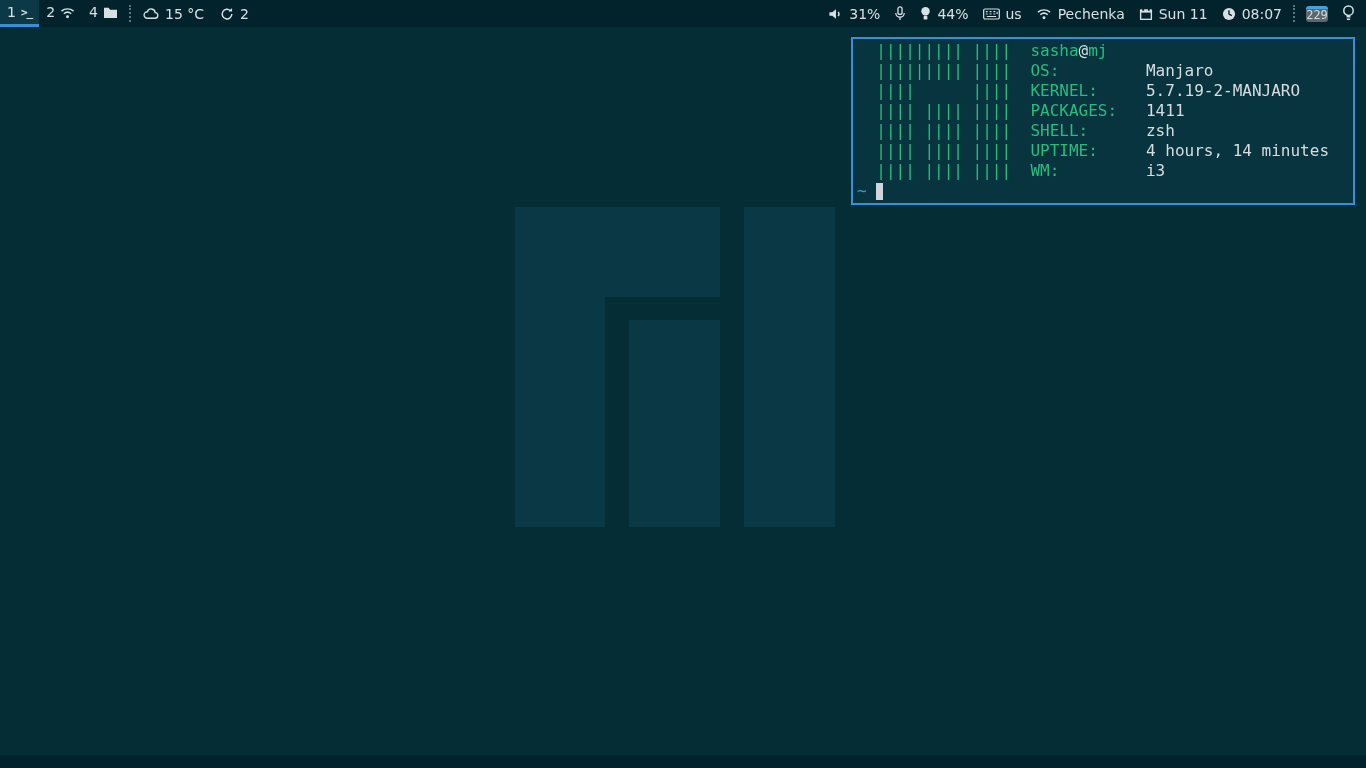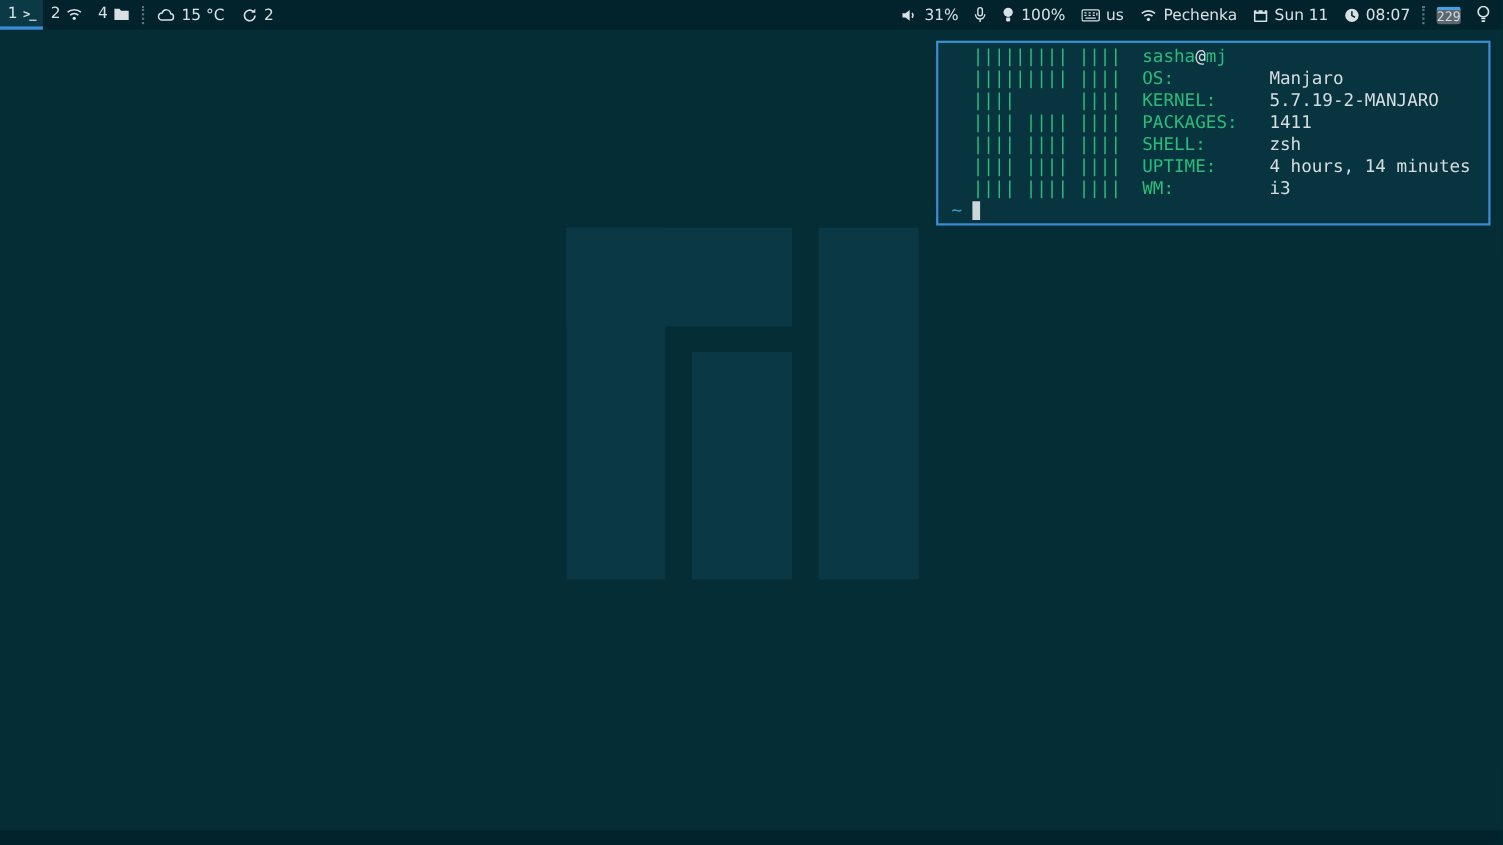--- a/index.html
+++ b/index.html
@@ -139,7 +139,7 @@
           <rect x="3.5" y="10.5" width="4" height="4" rx="1" fill="#d9e0e3"></rect>
         </svg>
       </span>
-      <span>100%</span>
+      <span>44%</span>
     </div>
     <div class="bar-item">
       <span class="icon">

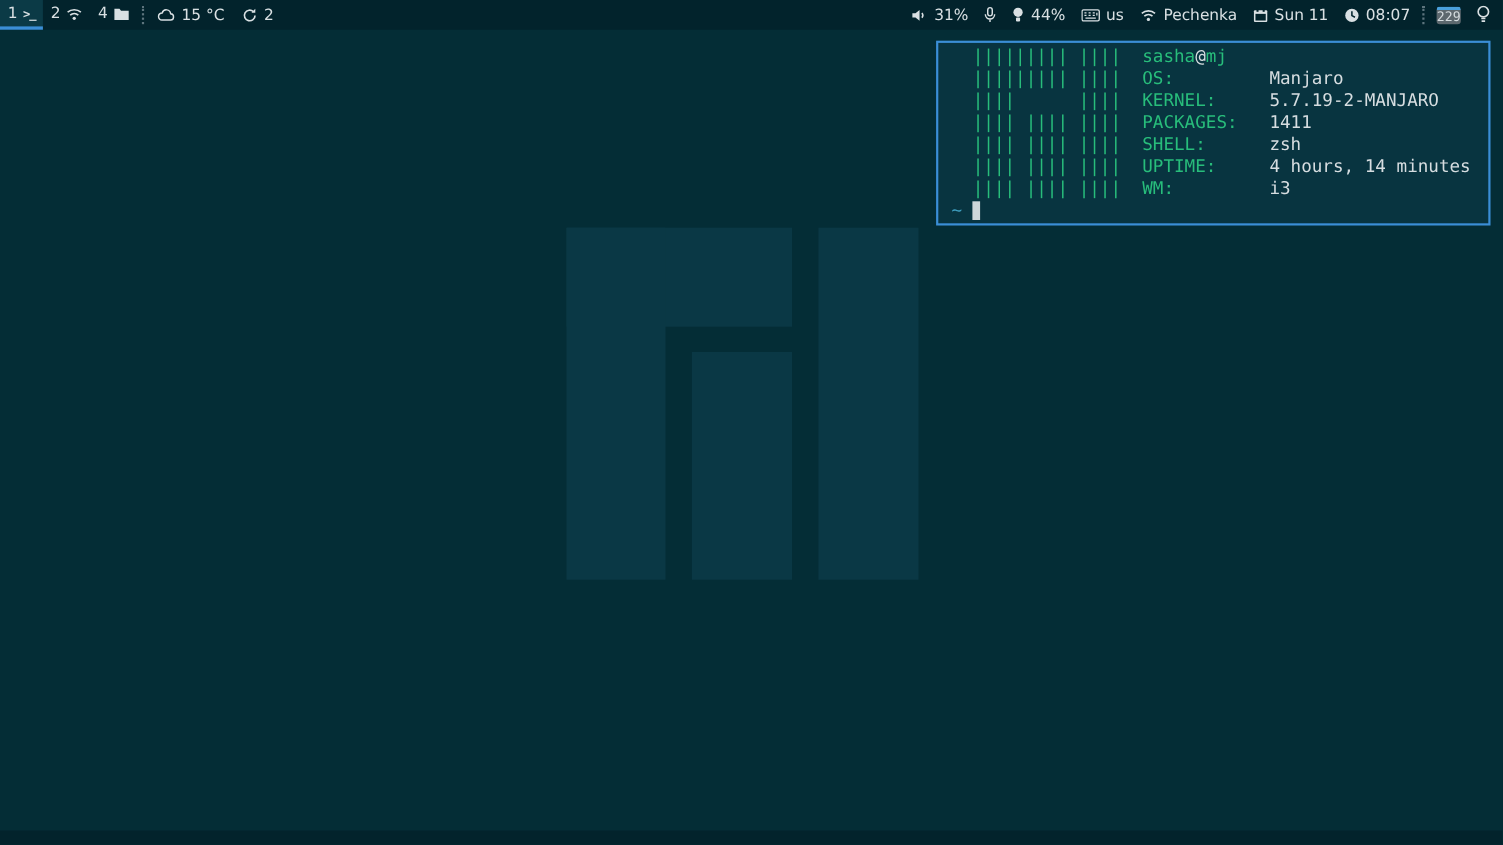--- a/index.html
+++ b/index.html
@@ -56,7 +56,7 @@
   .term pre {
     font-family:"DejaVu Sans Mono",monospace;
     font-size:16px; line-height:20px;
-    padding:2px 0 0 12px; color:#d6dde0; white-space:pre;
+    padding:2px 0 0 4px; color:#d6dde0; white-space:pre;
   }
   .term .g { color:#28bd7b; }
   .term .w { color:#d6dde0; }

